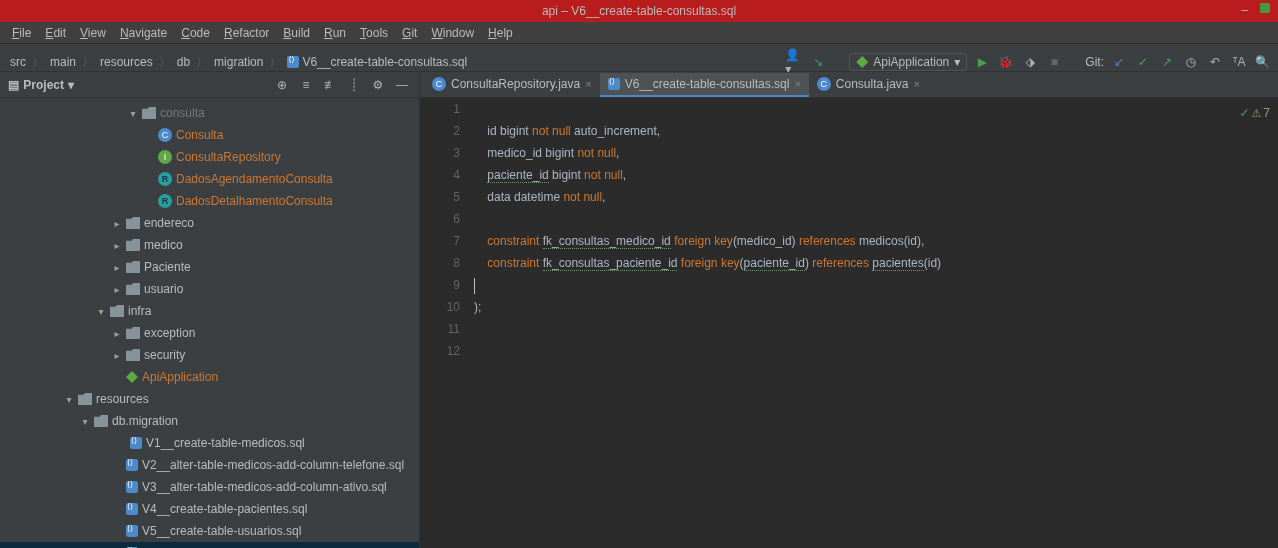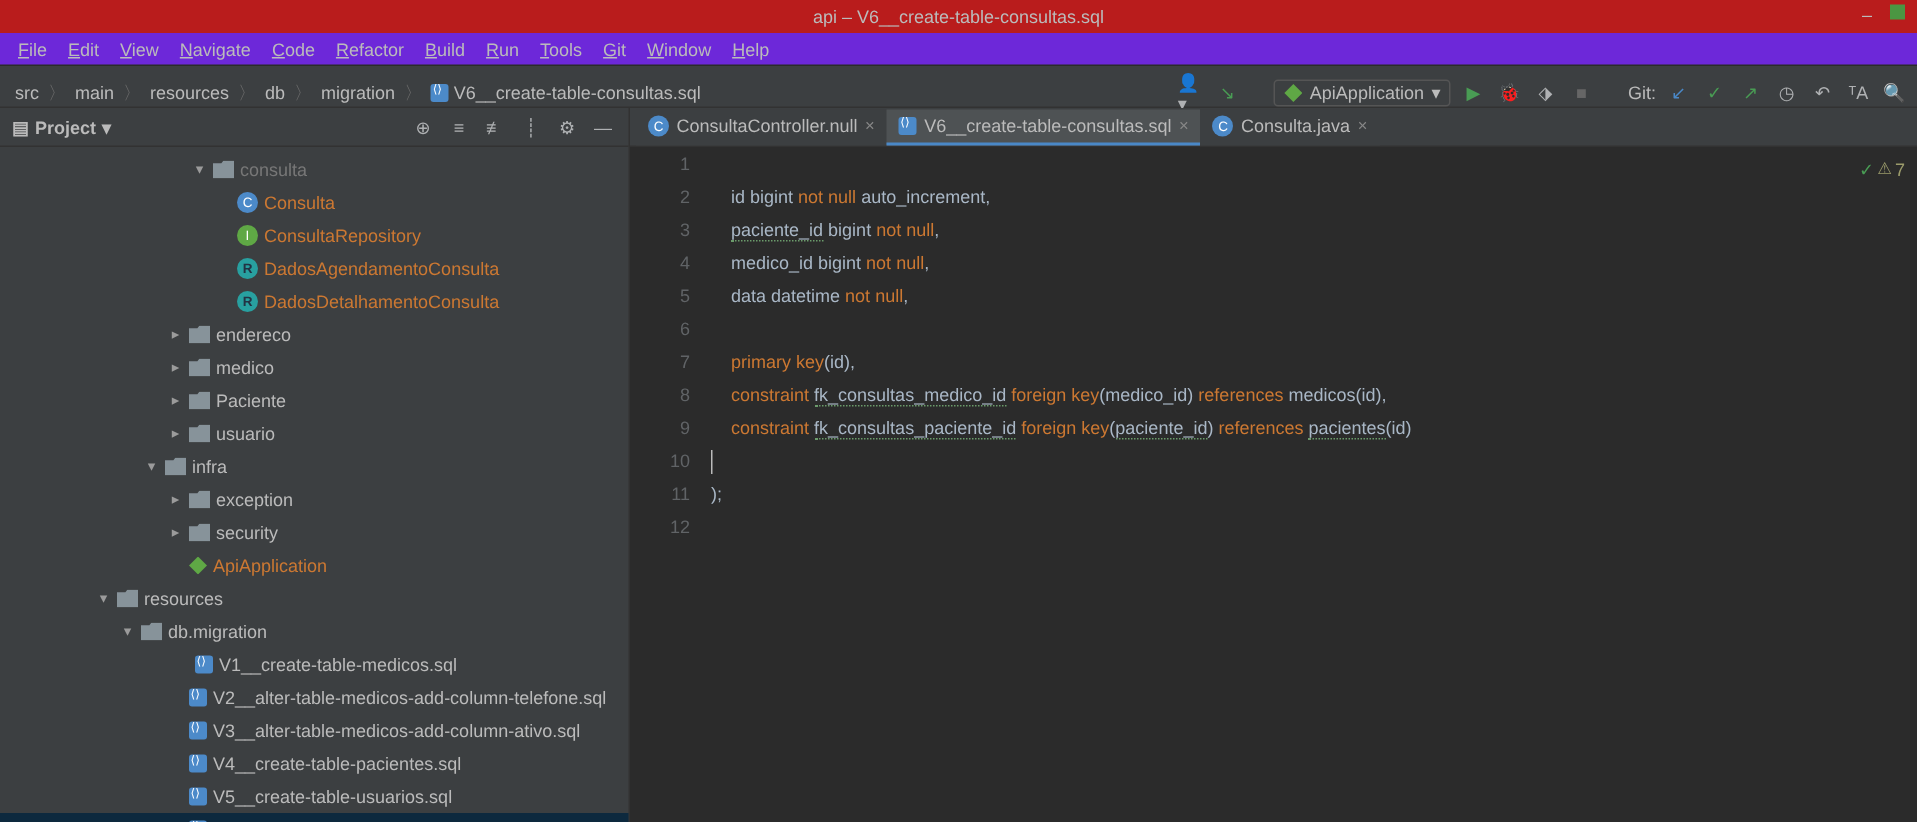--- a/index.html
+++ b/index.html
@@ -7,7 +7,7 @@
 .titlebar { height:22px; background:#b91c1c; color:#bbbbbb; display:flex; align-items:center; justify-content:center; position:relative; }
 .titlebar .min { position:absolute; right:30px; top:3px; color:#bbb; }
 .titlebar .max { position:absolute; right:8px; top:3px; width:10px; height:10px; background:#4b9642; }
-.menubar { height:22px; background:#6d28d9; display:flex; align-items:center; padding:0 6px; gap:2px; border-bottom:1px solid #2b2b2b; }
+.menubar { height:22px; background:#404040; display:flex; align-items:center; padding:0 6px; gap:2px; border-bottom:1px solid #2b2b2b; }
 .menubar span { padding:2px 6px; cursor:pointer; }
 .menubar span u { text-decoration:underline; }
 .navbar { height:28px; background:#3c3f41; display:flex; align-items:flex-end; padding:0 6px; border-bottom:1px solid #323232; }

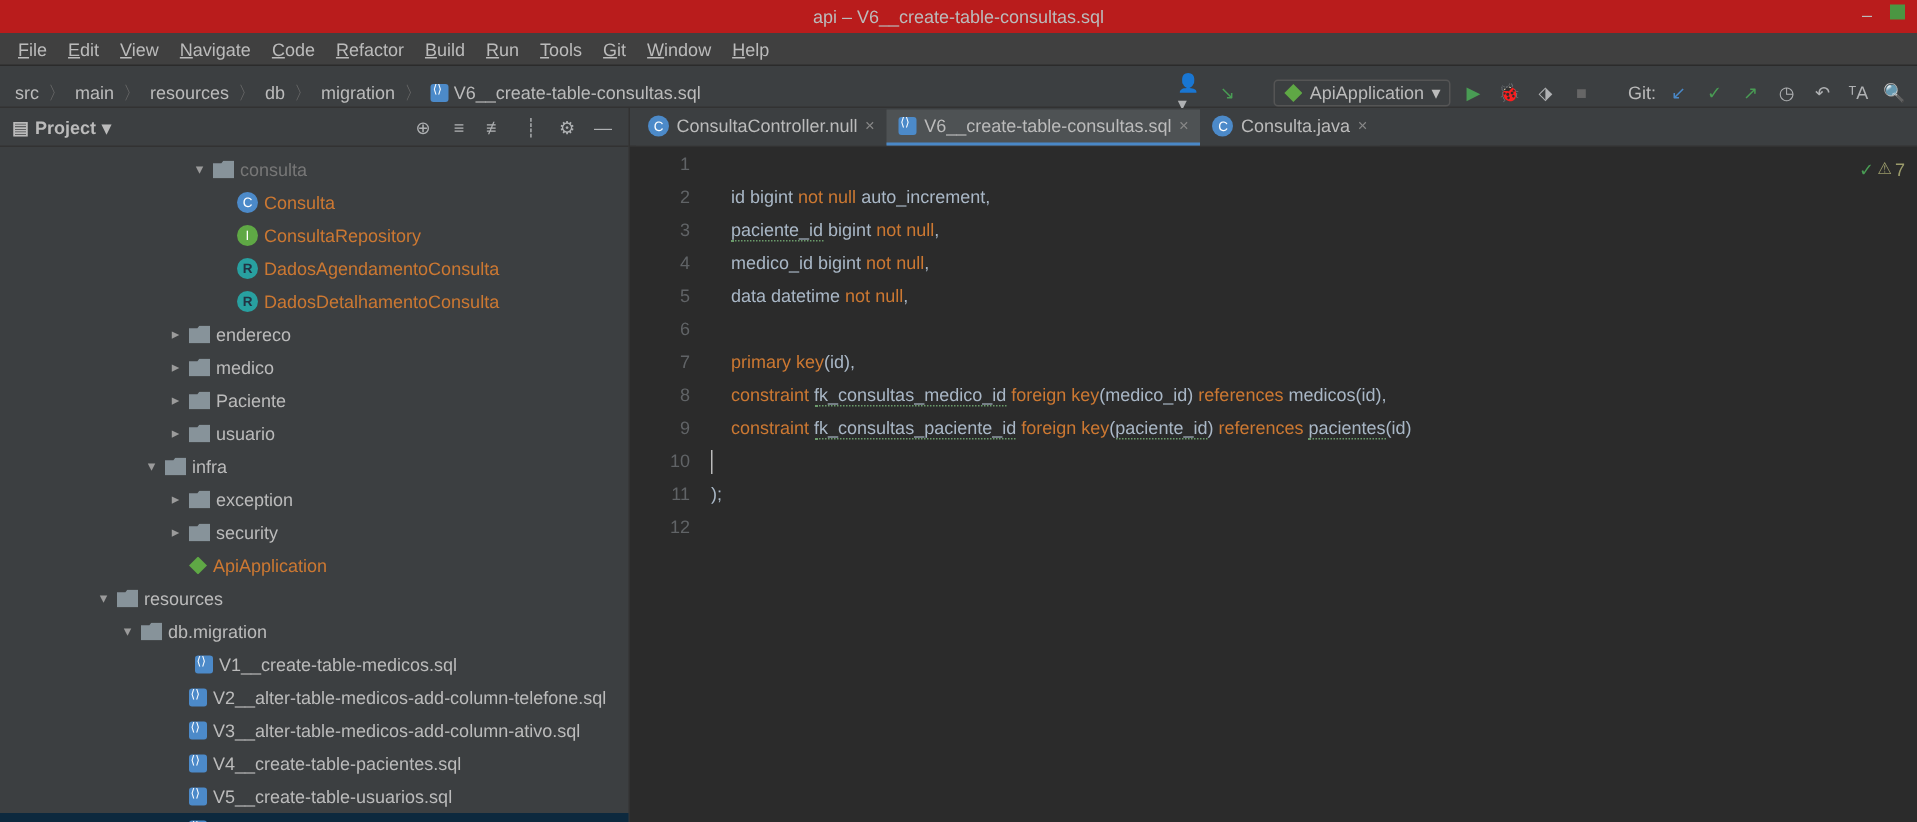--- a/index.html
+++ b/index.html
@@ -241,7 +241,7 @@
     <div class="tabs" id="tabs">
         <div class="tab">
           <span class="icon-c">C</span>
-          <span>ConsultaController.null</span>
+          <span>ConsultaRepository.java</span>
           <span class="close">×</span>
         </div>
         <div class="tab active">

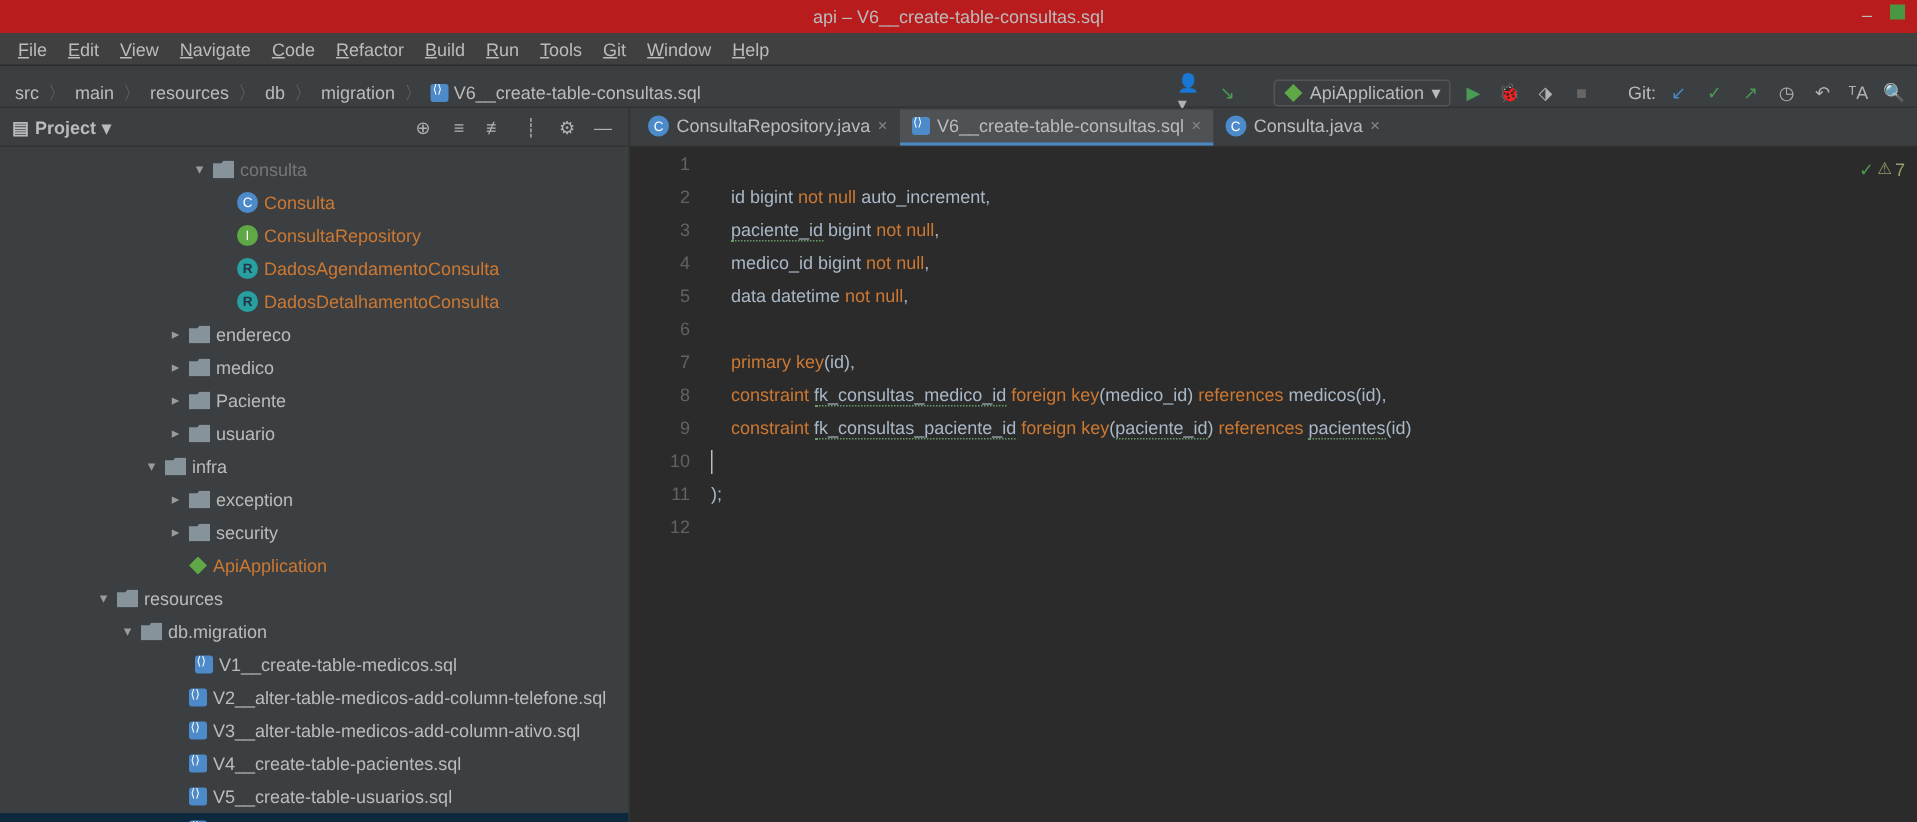--- a/index.html
+++ b/index.html
@@ -275,8 +275,8 @@
         <div class="cursor-line" style="top:220px"></div>
         <div class="line"></div>
         <div class="line"><span class="id">    id bigint </span><span class="kw">not</span> <span class="kw">null</span><span class="id"> auto_increment,</span></div>
+        <div class="line"><span class="id">    medico_id bigint </span><span class="kw">not</span> <span class="kw">null</span><span class="id">,</span></div>
         <div class="line"><span class="id">    </span><span class="id underline">paciente_id</span><span class="id"> bigint </span><span class="kw">not</span> <span class="kw">null</span><span class="id">,</span></div>
-        <div class="line"><span class="id">    medico_id bigint </span><span class="kw">not</span> <span class="kw">null</span><span class="id">,</span></div>
         <div class="line"><span class="id">    data datetime </span><span class="kw">not</span> <span class="kw">null</span><span class="id">,</span></div>
         <div class="line"></div>
         <div class="line"><span class="id">    </span><span class="kw">primary</span> <span class="kw">key</span><span class="id">(id),</span></div>

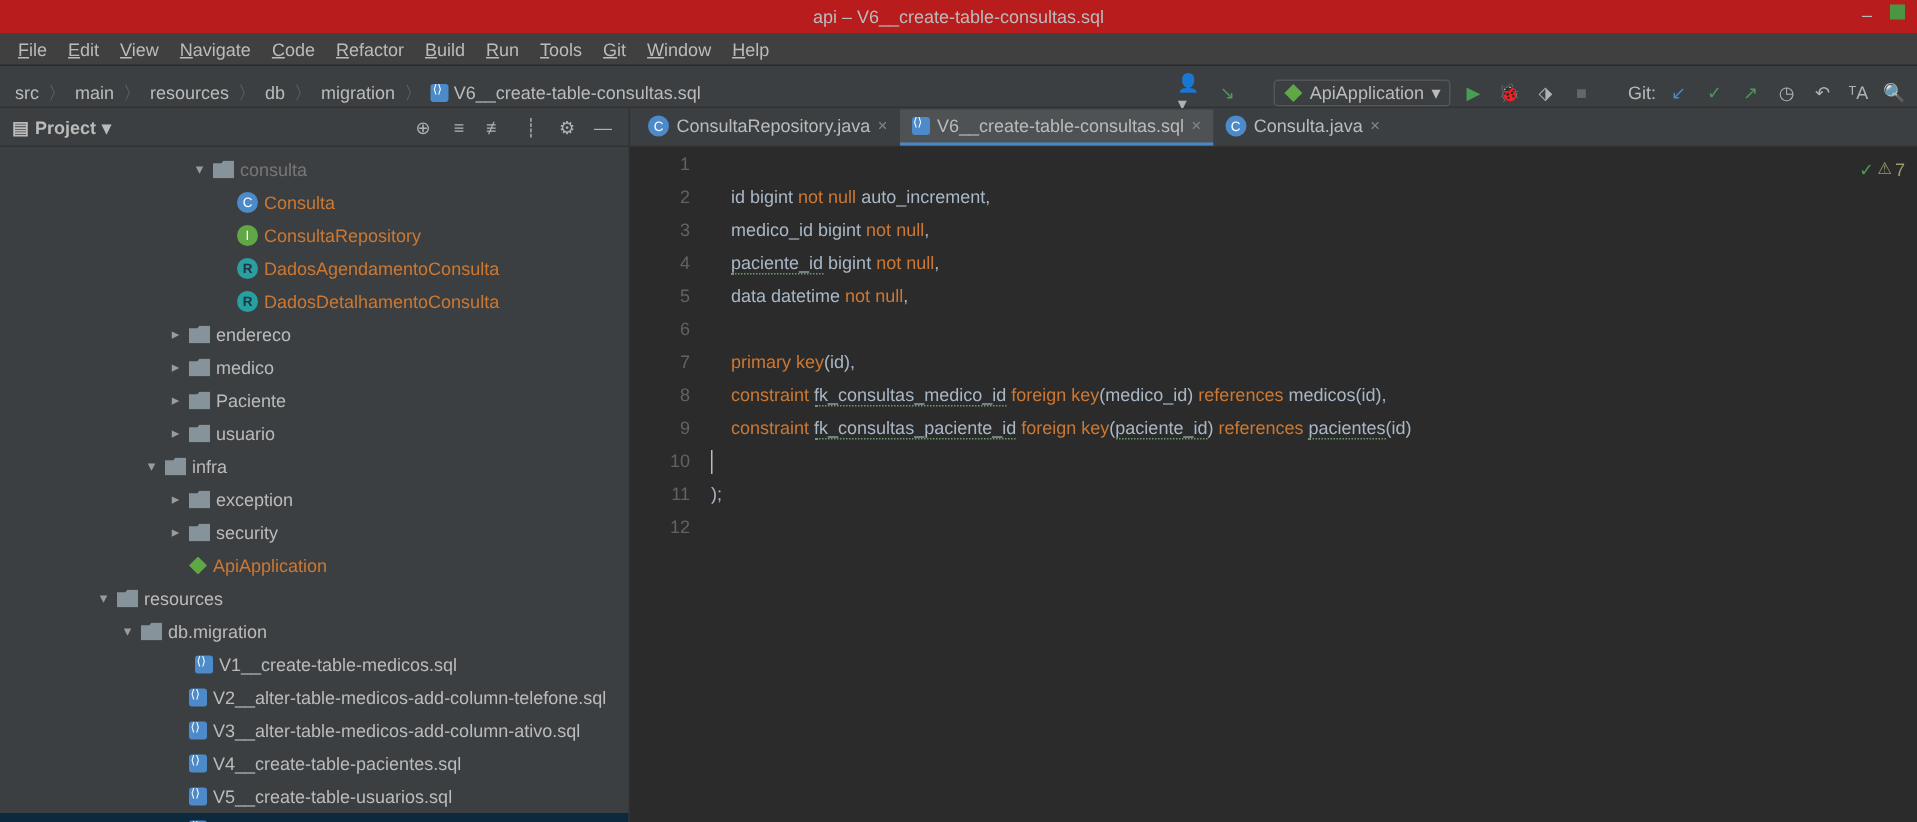--- a/index.html
+++ b/index.html
@@ -279,7 +279,6 @@
         <div class="line"><span class="id">    </span><span class="id underline">paciente_id</span><span class="id"> bigint </span><span class="kw">not</span> <span class="kw">null</span><span class="id">,</span></div>
         <div class="line"><span class="id">    data datetime </span><span class="kw">not</span> <span class="kw">null</span><span class="id">,</span></div>
         <div class="line"></div>
-        <div class="line"><span class="id">    </span><span class="kw">primary</span> <span class="kw">key</span><span class="id">(id),</span></div>
         <div class="line"><span class="id">    </span><span class="kw">constraint</span> <span class="id underline">fk_consultas_medico_id</span> <span class="kw">foreign</span> <span class="kw">key</span><span class="id">(medico_id) </span><span class="kw">references</span><span class="id"> medicos(id),</span></div>
         <div class="line"><span class="id">    </span><span class="kw">constraint</span> <span class="id underline">fk_consultas_paciente_id</span> <span class="kw">foreign</span> <span class="kw">key</span><span class="id">(</span><span class="id underline">paciente_id</span><span class="id">) </span><span class="kw">references</span> <span class="id underline">pacientes</span><span class="id">(id)</span></div>
         <div class="line"><span class="caret"></span></div>

